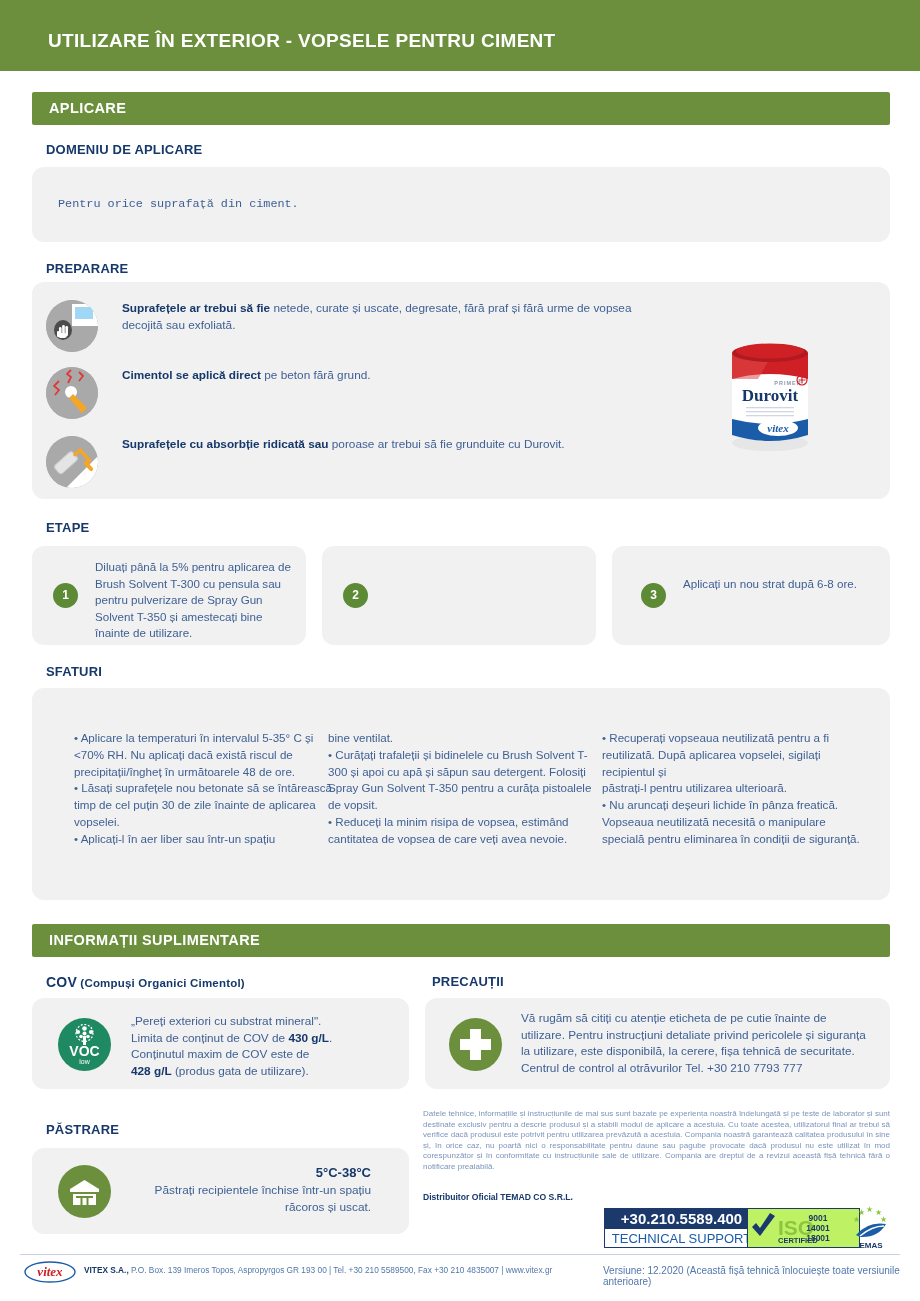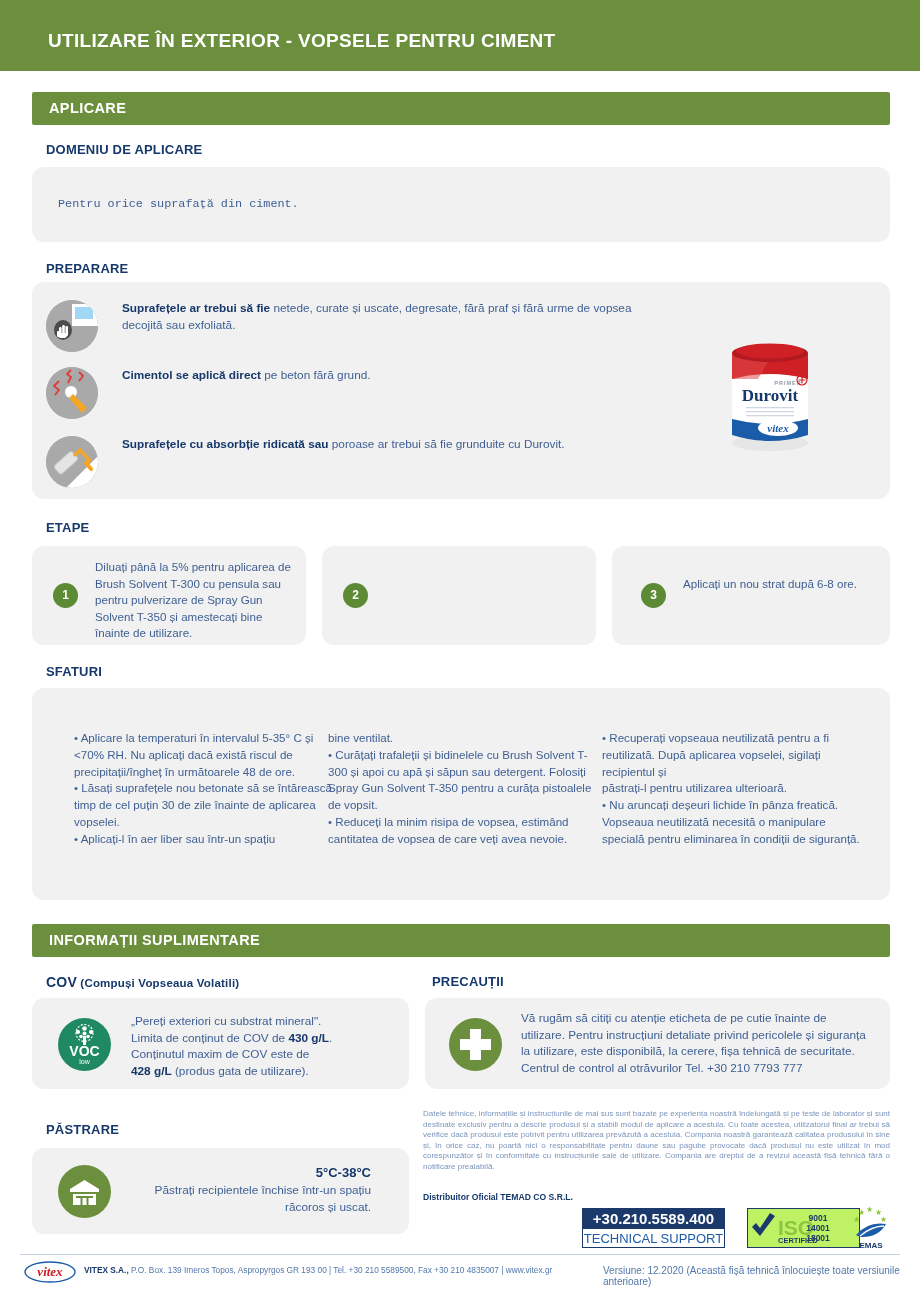--- a/index.html
+++ b/index.html
@@ -288,7 +288,7 @@
   </div>
 
   <div class="subhead" id="sub-cov">
-    <span style="font-size:14px;">COV</span><span class="light"> (Compuși Vopseaua Volatili)</span>
+    <span style="font-size:14px;">COV</span><span class="light"> (Compuși Organici Cimentol)</span>
   </div>
   <div class="panel" id="panel-cov"></div>
   <div id="cov-logo">

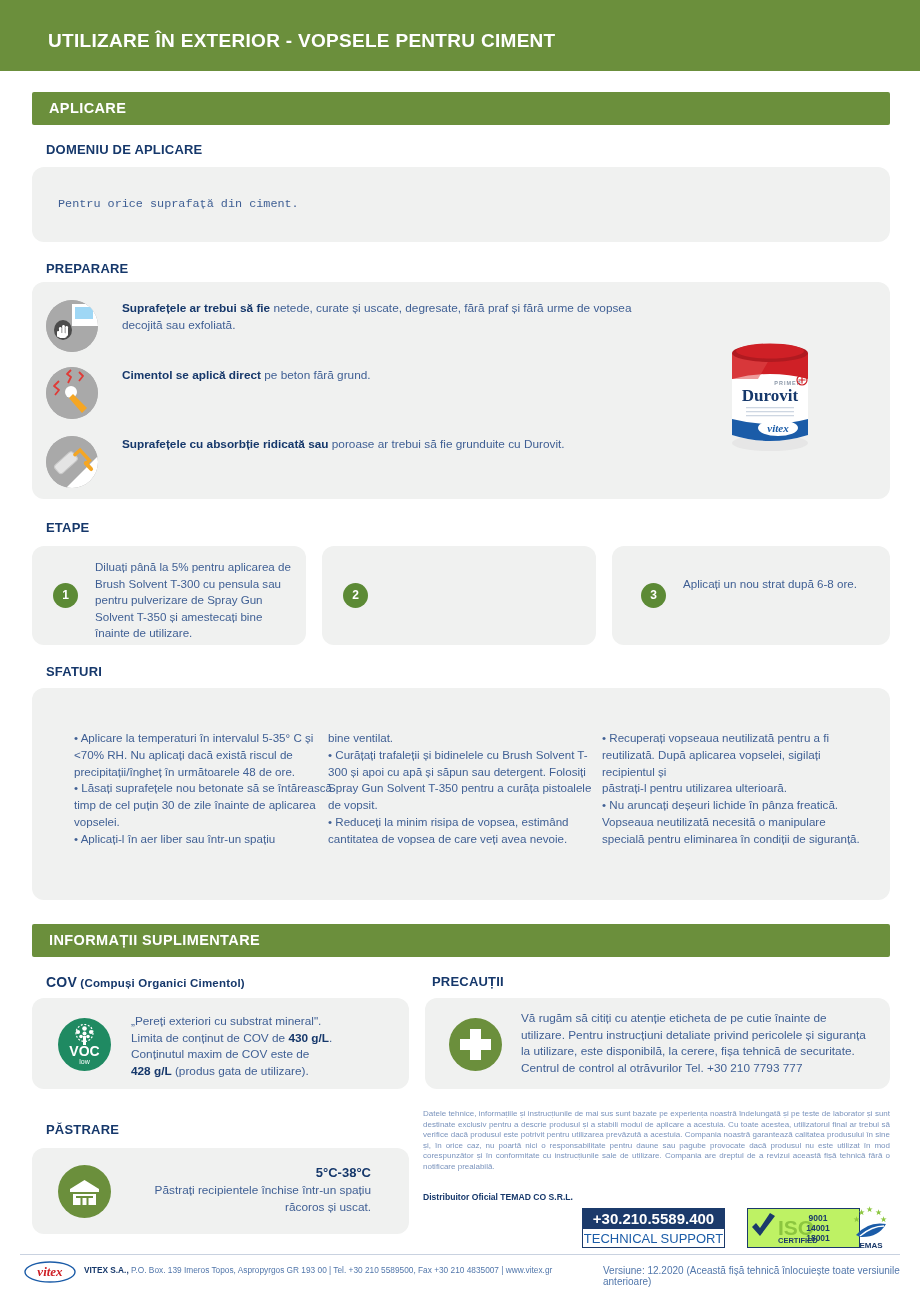--- a/index.html
+++ b/index.html
@@ -124,7 +124,7 @@
 
   
   #phone-box{
-    position:absolute;left:582px;top:1208px;width:143px;height:40px;
+    position:absolute;left:604px;top:1208px;width:155px;height:40px;
     border:1.5px solid #1b3a6b;box-sizing:border-box;padding-left:48px;
   }
   #phone-num{

